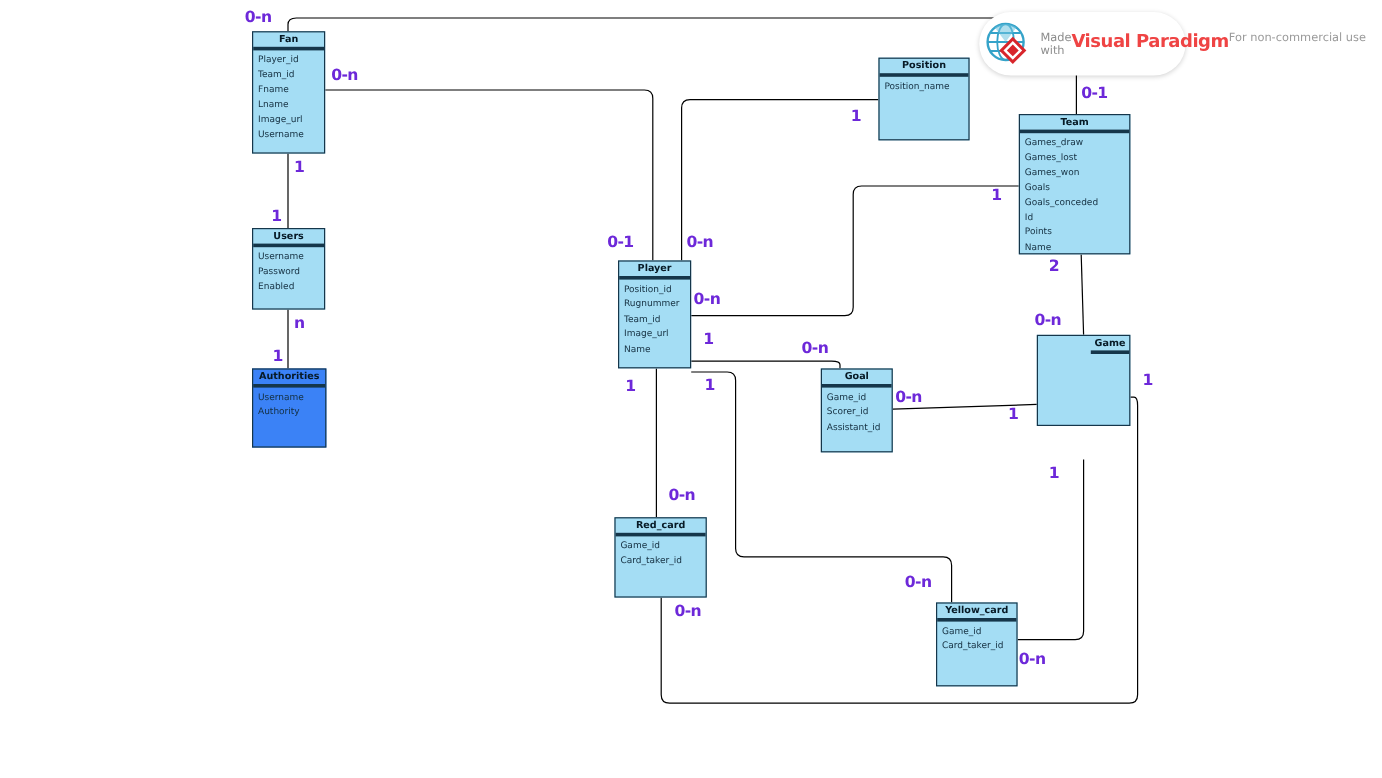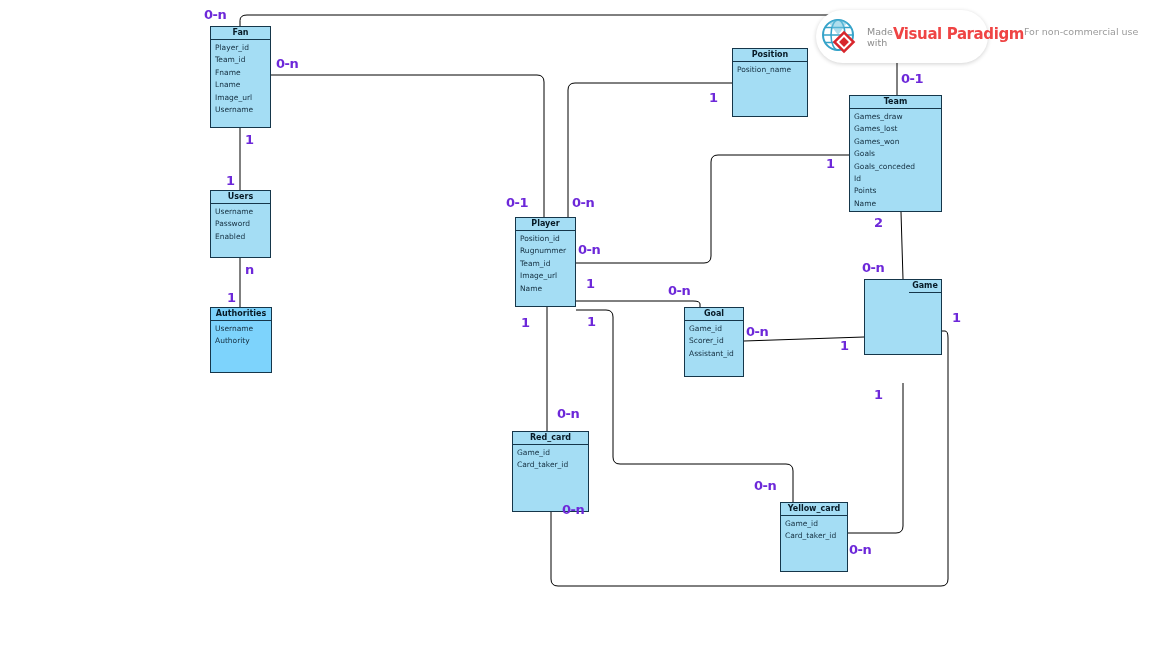--- a/index.html
+++ b/index.html
@@ -14,7 +14,7 @@
   }
   .entity-header{
     height:12px;line-height:12px;text-align:center;font-weight:bold;font-size:8px;
-    border-bottom:1px solid #404040;color:#071a26;white-space:nowrap;overflow:hidden;
+    border-bottom:3px solid #404040;color:#071a26;white-space:nowrap;overflow:hidden;
   }
   .entity-rows{padding-top:2px;}
   .entity-row{

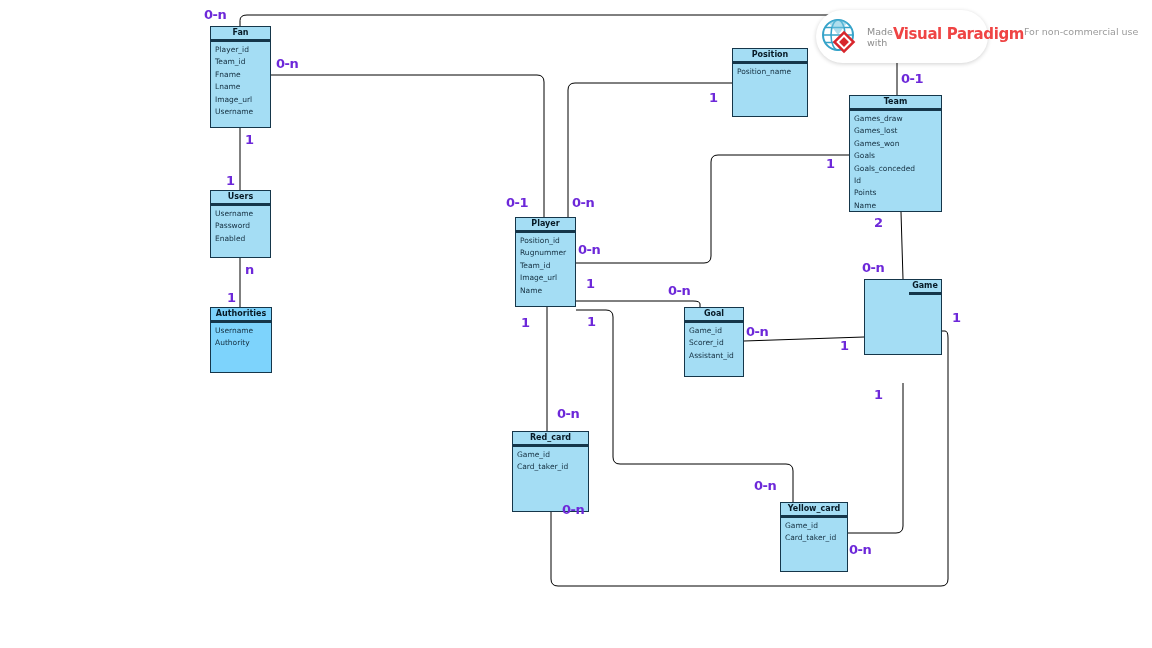--- a/index.html
+++ b/index.html
@@ -77,7 +77,7 @@
           <div class="entity-row">Enabled</div>
         </div>
       </div>
-      <div class="entity" style="left: 210px; top: 307px; width: 62px; height: 66px; background: #7dd3fc; border-color: rgb(21, 54, 74);">
+      <div class="entity" style="left: 210px; top: 307px; width: 62px; height: 66px; background: #3b82f6; border-color: rgb(21, 54, 74);">
         <div class="entity-header" style="border-bottom-color: rgb(21, 54, 74);">Authorities</div>
         <div class="entity-rows">
           <div class="entity-row">Username</div>

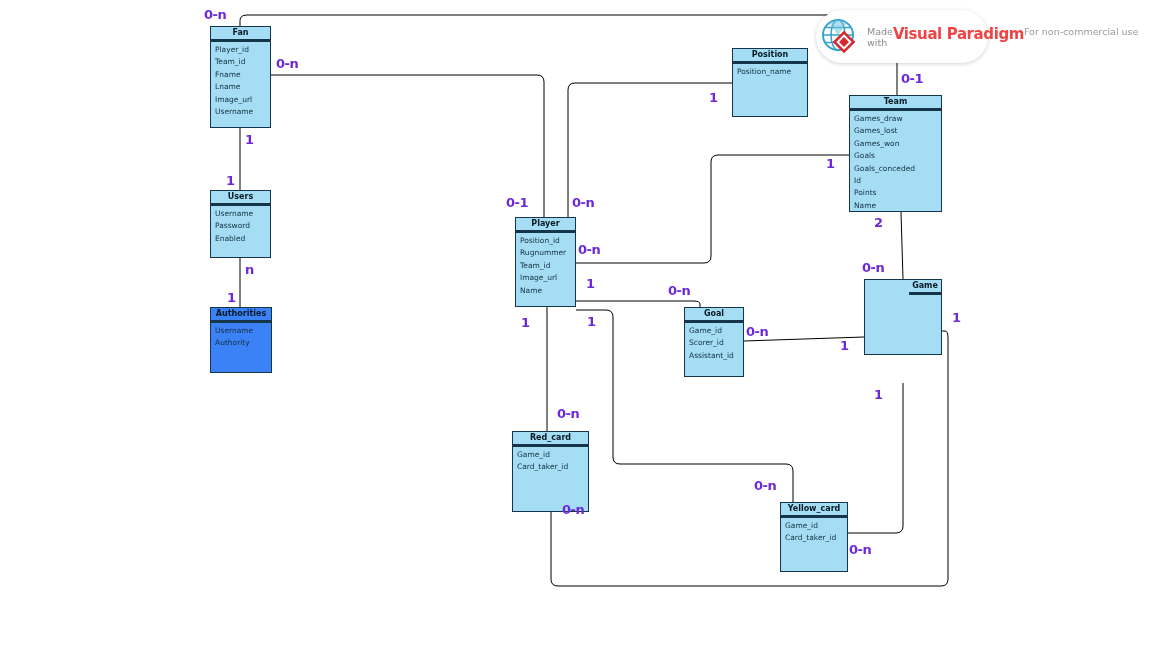--- a/index.html
+++ b/index.html
@@ -124,7 +124,7 @@
           <div class="entity-row">Assistant_id</div>
         </div>
       </div>
-      <div class="entity" style="left: 512px; top: 431px; width: 77px; height: 81px; background: rgb(164, 221, 244); border-color: rgb(21, 54, 74);">
+      <div class="entity" style="left: 512px; top: 431px; width: 77px; height: 67px; background: rgb(164, 221, 244); border-color: rgb(21, 54, 74);">
         <div class="entity-header" style="border-bottom-color: rgb(21, 54, 74);">Red_card</div>
         <div class="entity-rows">
           <div class="entity-row">Game_id</div>

